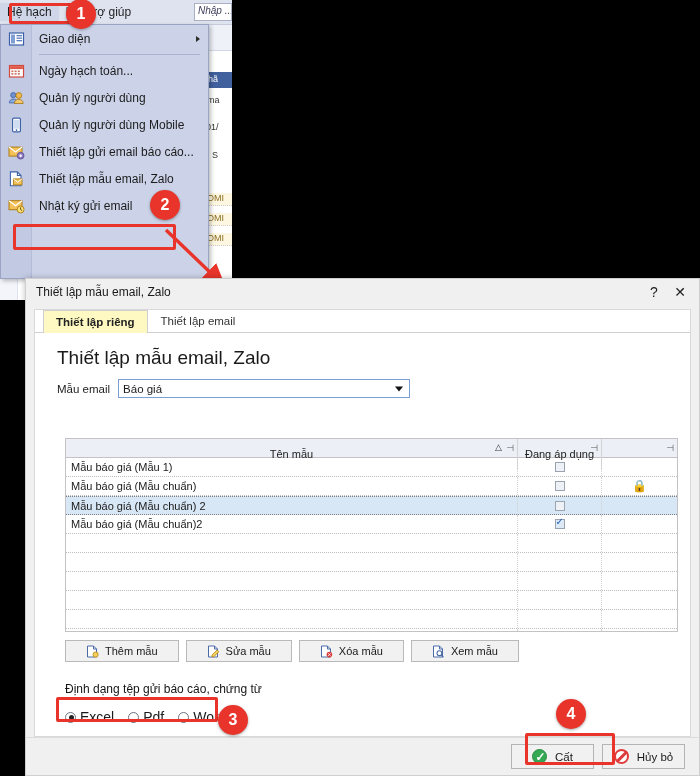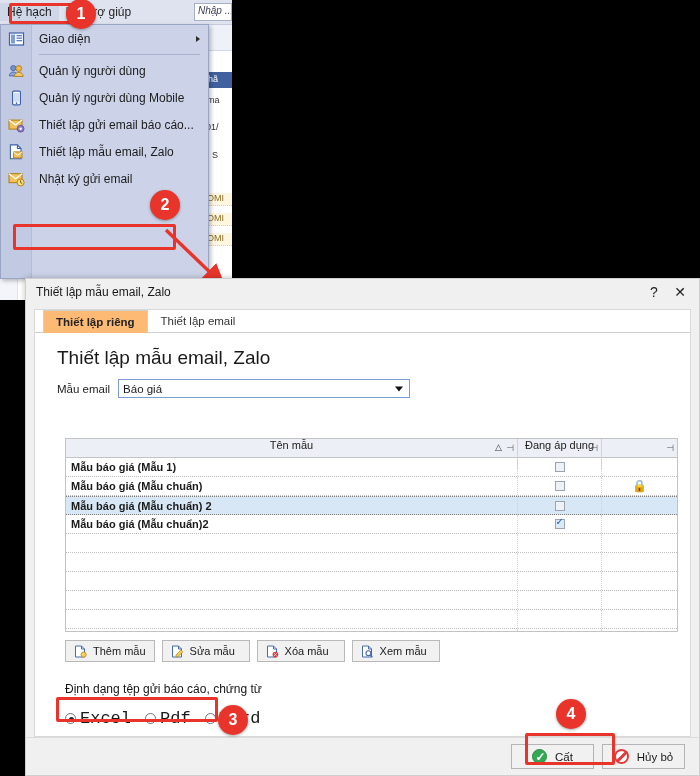--- a/index.html
+++ b/index.html
@@ -259,6 +259,23 @@
 
     <div class="menu-sep"></div>
 
+    <div class="menu-item">
+      <span class="mico">
+        <svg width="17" height="17" viewBox="0 0 17 17">
+          <rect x="1.5" y="3" width="14" height="11.5" fill="#fff" stroke="#d24a3c" stroke-width="1.2"></rect>
+          <rect x="2.1" y="3.6" width="12.8" height="3" fill="#e05a4b"></rect>
+          <g fill="#c9705f">
+            <rect x="3.4" y="8" width="2" height="1.6"></rect>
+              <rect x="6.6" y="8" width="2" height="1.6"></rect>
+            <rect x="9.8" y="8" width="2" height="1.6"></rect>
+              <rect x="3.4" y="10.6" width="2" height="1.6"></rect>
+            <rect x="6.6" y="10.6" width="2" height="1.6"></rect>
+              <rect x="9.8" y="10.6" width="2" height="1.6"></rect>
+          </g>
+        </svg>
+      </span>
+      <span>Ngày hạch toán...</span>
+    </div>
 
 
     <div class="menu-item">

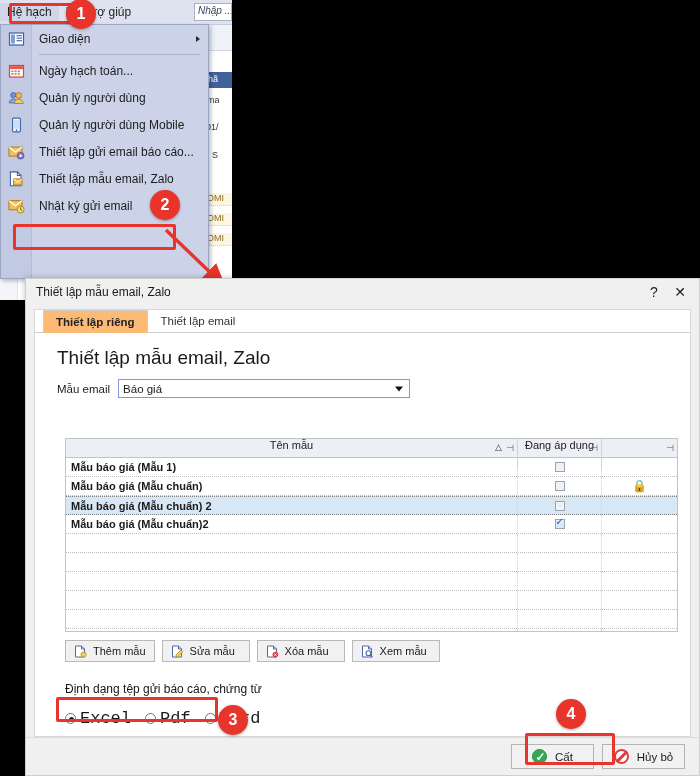--- a/index.html
+++ b/index.html
@@ -113,7 +113,7 @@
     height:23px; padding:0 12px; display:flex; align-items:center;
     font-size:11.5px; color:#222; border:1px solid transparent; border-bottom:none;
   }
-  .tab.active { font-weight:bold; border-color:#cfcfcf; background:#fdba74;
+  .tab.active { font-weight:bold; border-color:#cfcfcf; background:#fef9c3;
     position:relative; top:1px; }
   .tab.inactive { color:#333; }
 

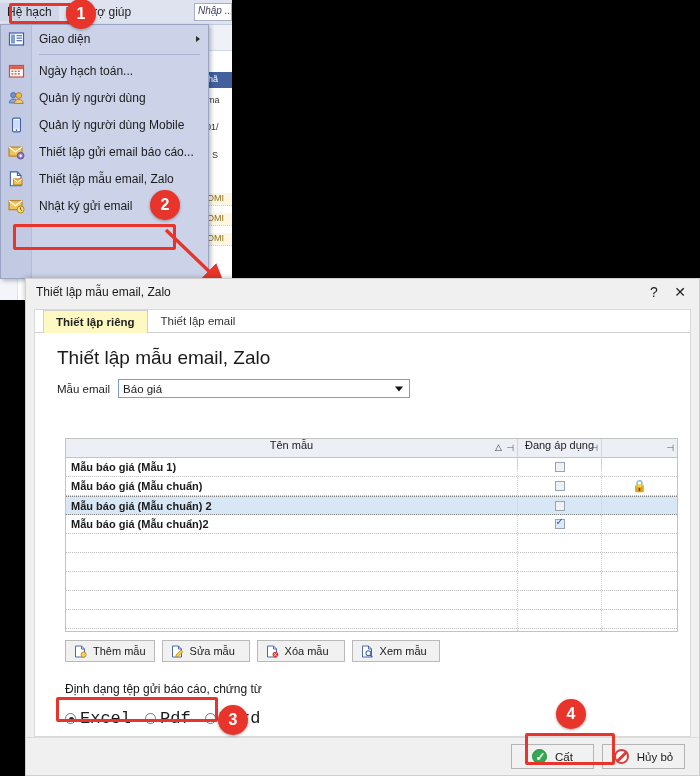--- a/index.html
+++ b/index.html
@@ -141,7 +141,7 @@
     border-bottom:1px solid #c3c3c3; }
   .gh {
     position:relative; font-size:11px; color:#222; display:flex;
-    align-items:flex-start; justify-content:center;
+    align-items:center; justify-content:center;
     border-right:1px solid #d4d4d4; height:30px;
   }
   .gh .pin {

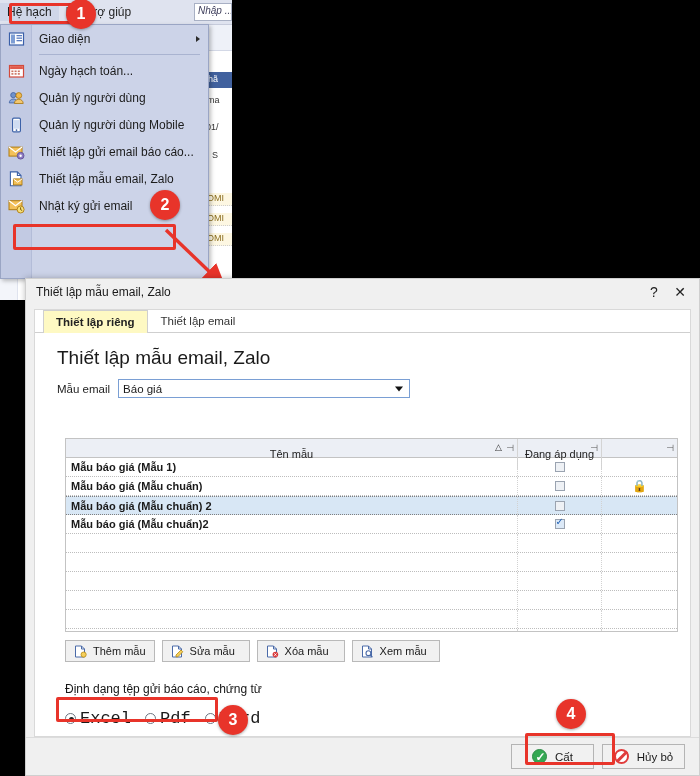--- a/index.html
+++ b/index.html
@@ -157,7 +157,7 @@
     border-bottom:1px dotted #7f7f7f; }
   .gc { position:relative; height:100%; display:flex; align-items:center;
         border-right:1px dotted #d2d2d2; font-size:11px; color:#1a1a1a; }
-  .gc.c1 { width:452px; padding-left:5px;font-weight:bold; }
+  .gc.c1 { width:452px; padding-left:5px; }
   .gc.c2 { width:84px; justify-content:center; }
   .gc.c3 { width:75px; justify-content:center; border-right:none; }
   .cbx { width:10px; height:10px; border:1px solid #9aa3b0; background:#eef1f5;

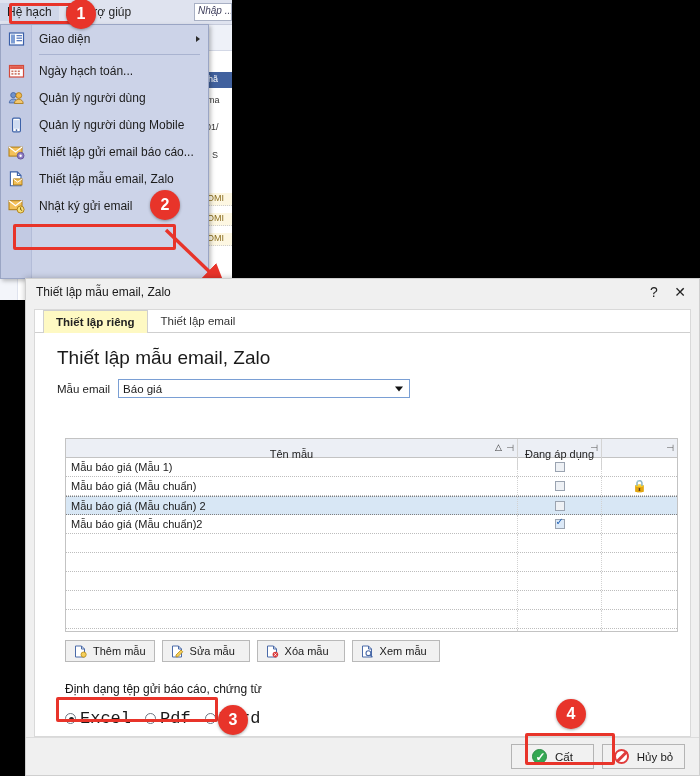--- a/index.html
+++ b/index.html
@@ -173,7 +173,7 @@
   .btnrow { position:absolute; left:30px; top:330px; display:flex; gap:7px; }
   .abtn {
     height:22px; min-width:88px; background:#f1f1f1; border:1px solid #b9b9b9;
-    display:flex; align-items:center; gap:6px; padding:0 8px;
+    display:flex; align-items:center; gap:6px; padding:0 20px;
     font-size:11px; color:#1a1a1a;
   }
   .abtn .ico { width:13px; height:13px; flex:none; }

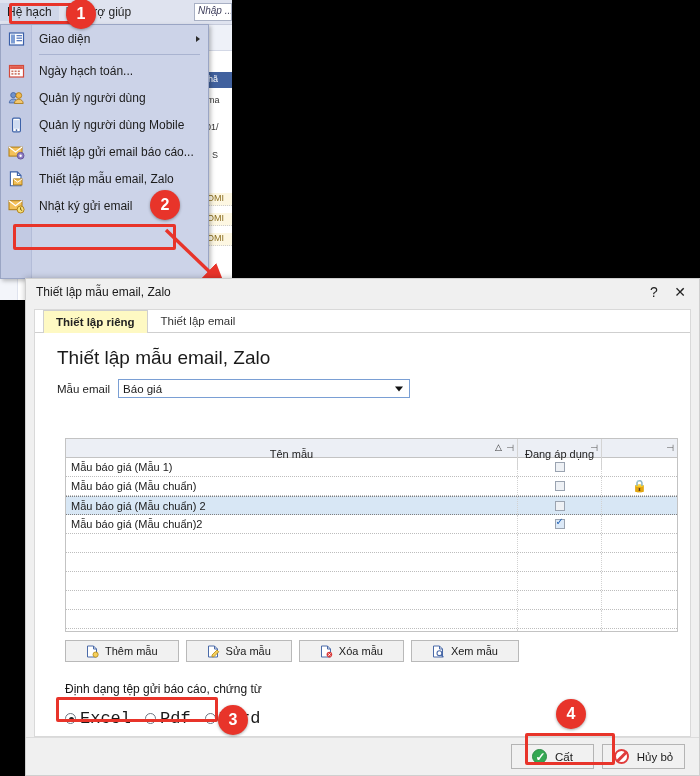--- a/index.html
+++ b/index.html
@@ -180,7 +180,7 @@
 
   .sec-h2 { position:absolute; left:30px; top:372px; font-size:12px; color:#151515; }
   .radios { position:absolute; left:30px; top:399px; display:flex; gap:14px;
-            align-items:center; font-size:17px; color:#1a1a1a;font-family:Liberation Mono, monospace; }
+            align-items:center; font-size:14px; color:#1a1a1a; }
   .radio { display:flex; align-items:center; gap:4px; }
   .rd { width:11px; height:11px; border:1px solid #6d7480; border-radius:50%;
         background:#fff; position:relative; display:inline-block; }

